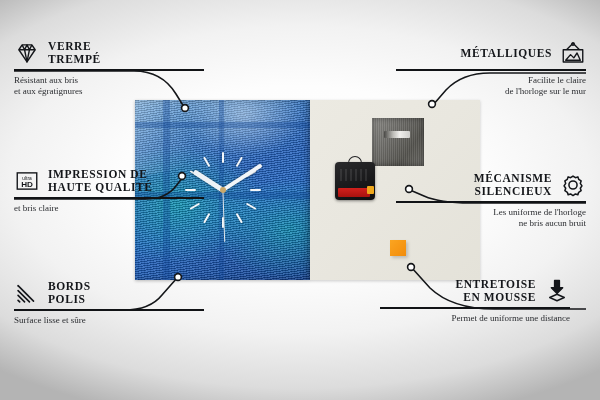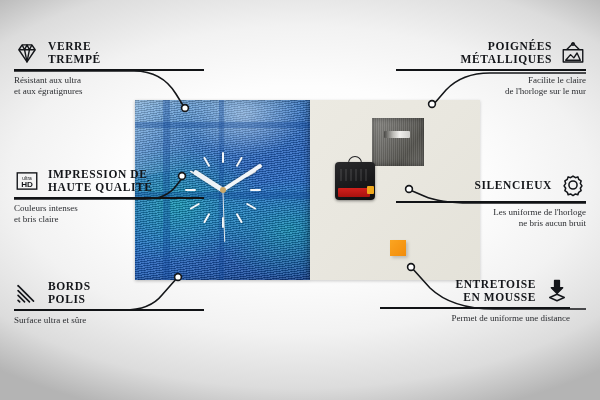--- a/index.html
+++ b/index.html
@@ -273,7 +273,6 @@
   <div class="feature f-right" id="f-poign">
     <div class="head">
       <div>
-        <div class="title">POIGNÉES</div>
         <div class="title">MÉTALLIQUES</div>
       </div>
       <svg class="ico" viewBox="0 0 32 32">

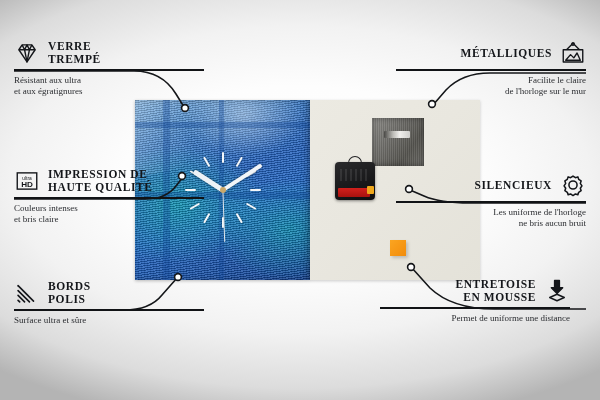--- a/index.html
+++ b/index.html
@@ -230,7 +230,7 @@
       </div>
     </div>
     <div class="rule"></div>
-    <div class="desc">Résistant aux ultra</div>
+    <div class="desc">Résistant aux bris</div>
     <div class="desc">et aux égratignures</div>
   </div>
 

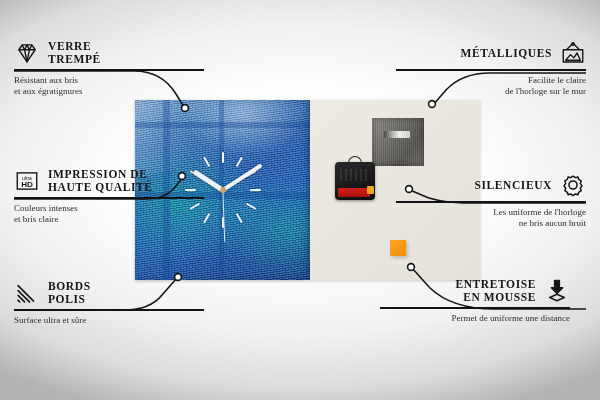--- a/index.html
+++ b/index.html
@@ -292,6 +292,7 @@
   <div class="feature f-right" id="f-meca">
     <div class="head">
       <div>
+        <div class="title">MÉCANISME</div>
         <div class="title">SILENCIEUX</div>
       </div>
       <svg class="ico" viewBox="0 0 32 32">

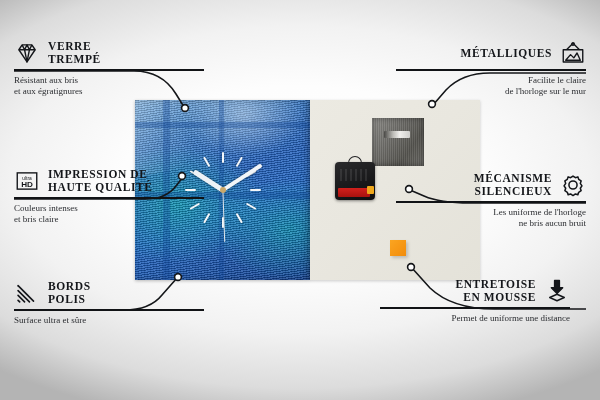--- a/index.html
+++ b/index.html
@@ -247,7 +247,6 @@
       </div>
     </div>
     <div class="rule"></div>
-    <div class="desc">Couleurs intenses</div>
     <div class="desc">et bris claire</div>
   </div>
 

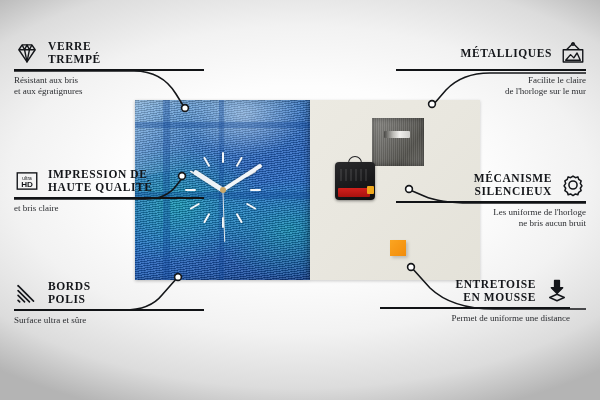--- a/index.html
+++ b/index.html
@@ -266,7 +266,7 @@
       </div>
     </div>
     <div class="rule"></div>
-    <div class="desc">Surface ultra et sûre</div>
+    <div class="desc">Surface lisse et sûre</div>
   </div>
 
   <div class="feature f-right" id="f-poign">

